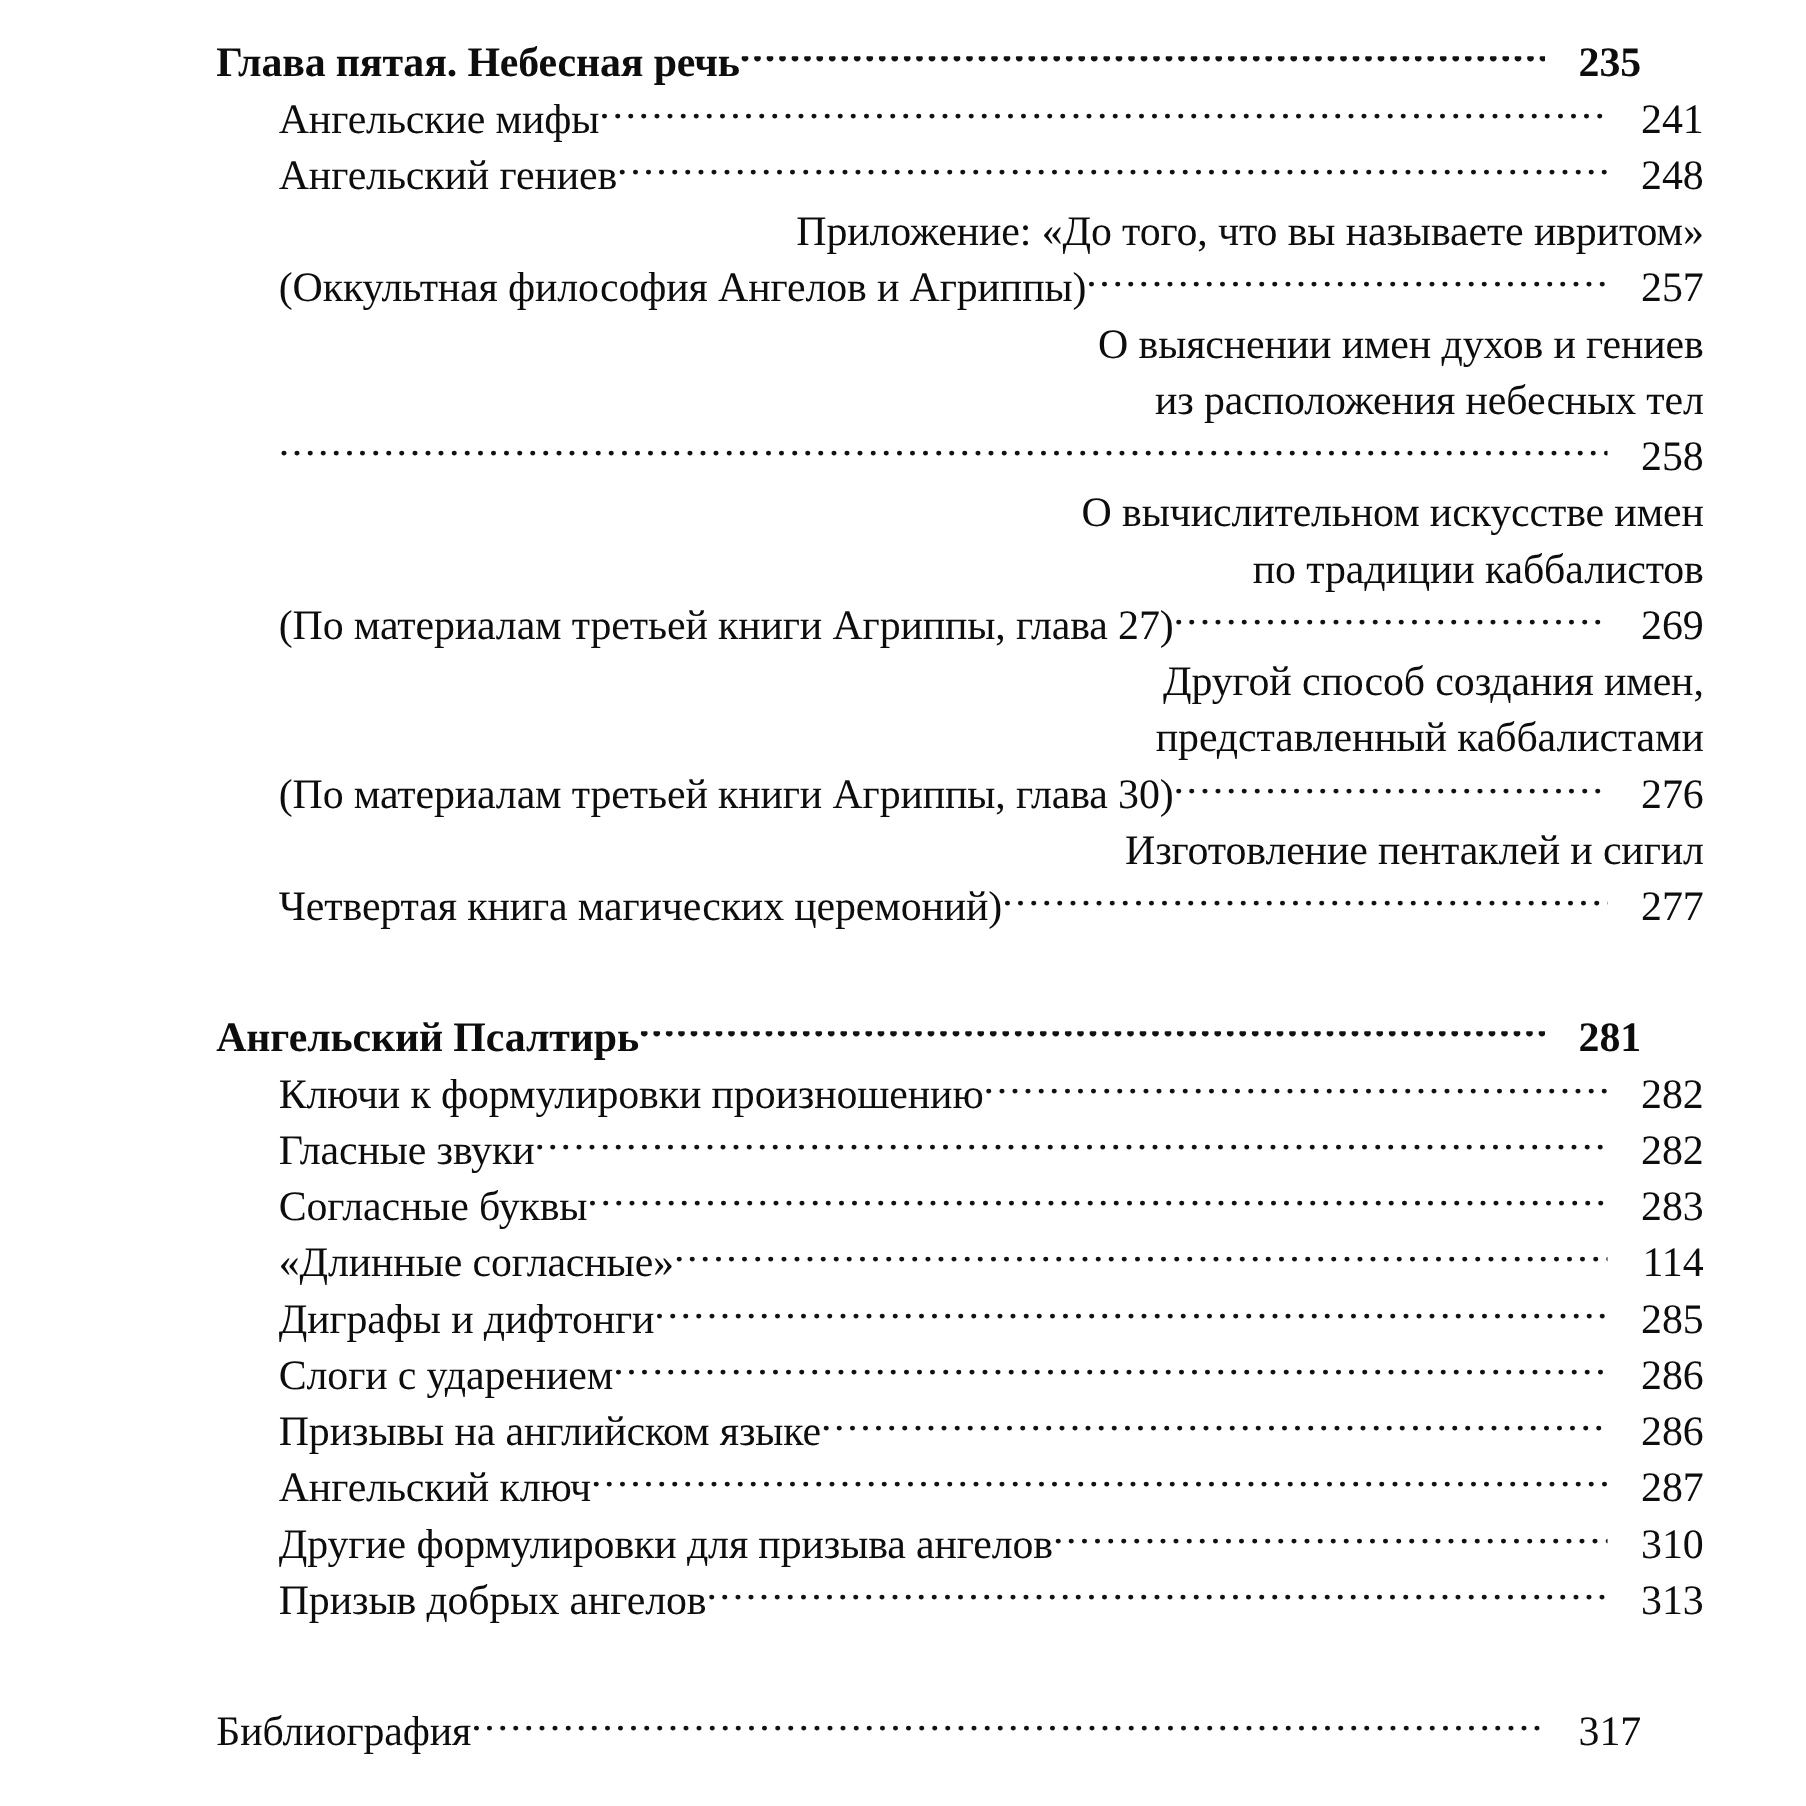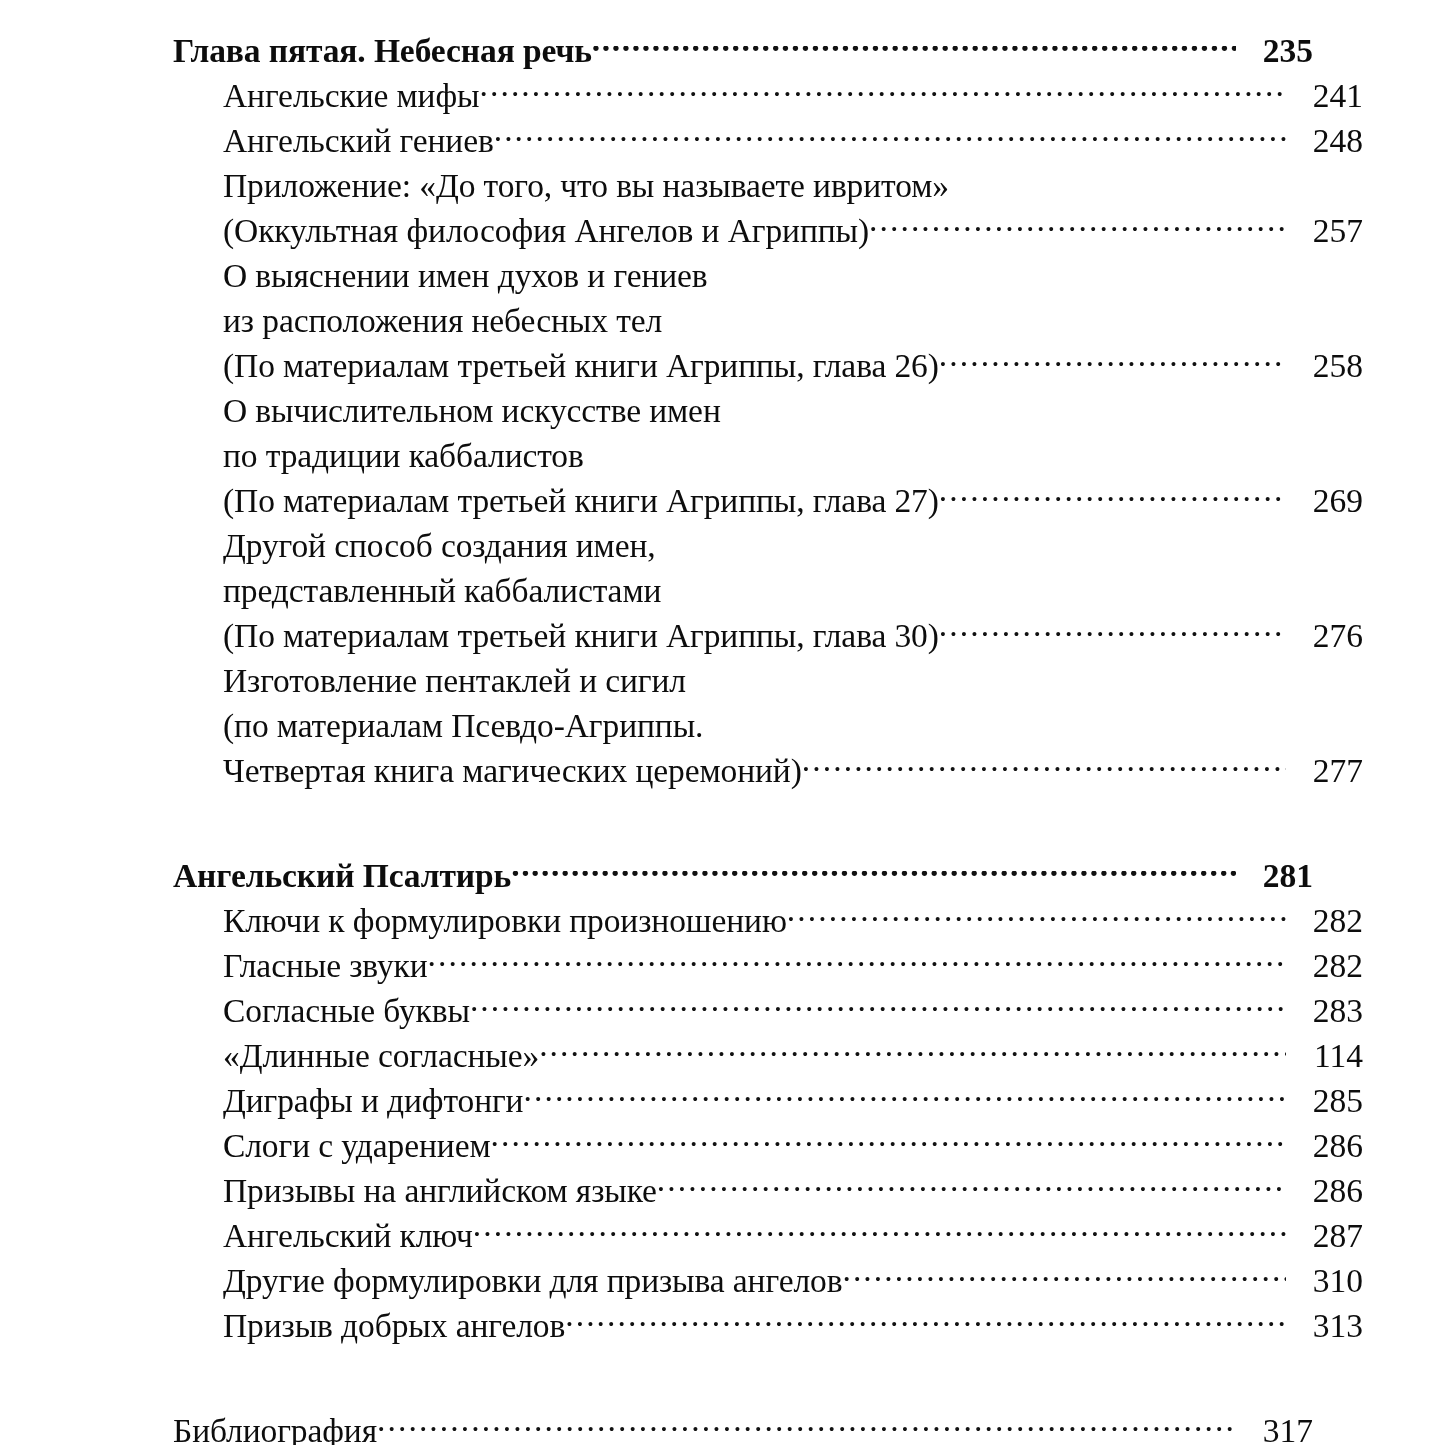--- a/index.html
+++ b/index.html
@@ -88,7 +88,7 @@
   .lvl-0r > .page { font-weight: normal; }
 
   
-  .lvl-1 { padding-left: 50px; }
+  .lvl-1 { padding-left: 50px; justify-content: flex-end; }
 
   
   .gap-before { margin-top: 60px; }

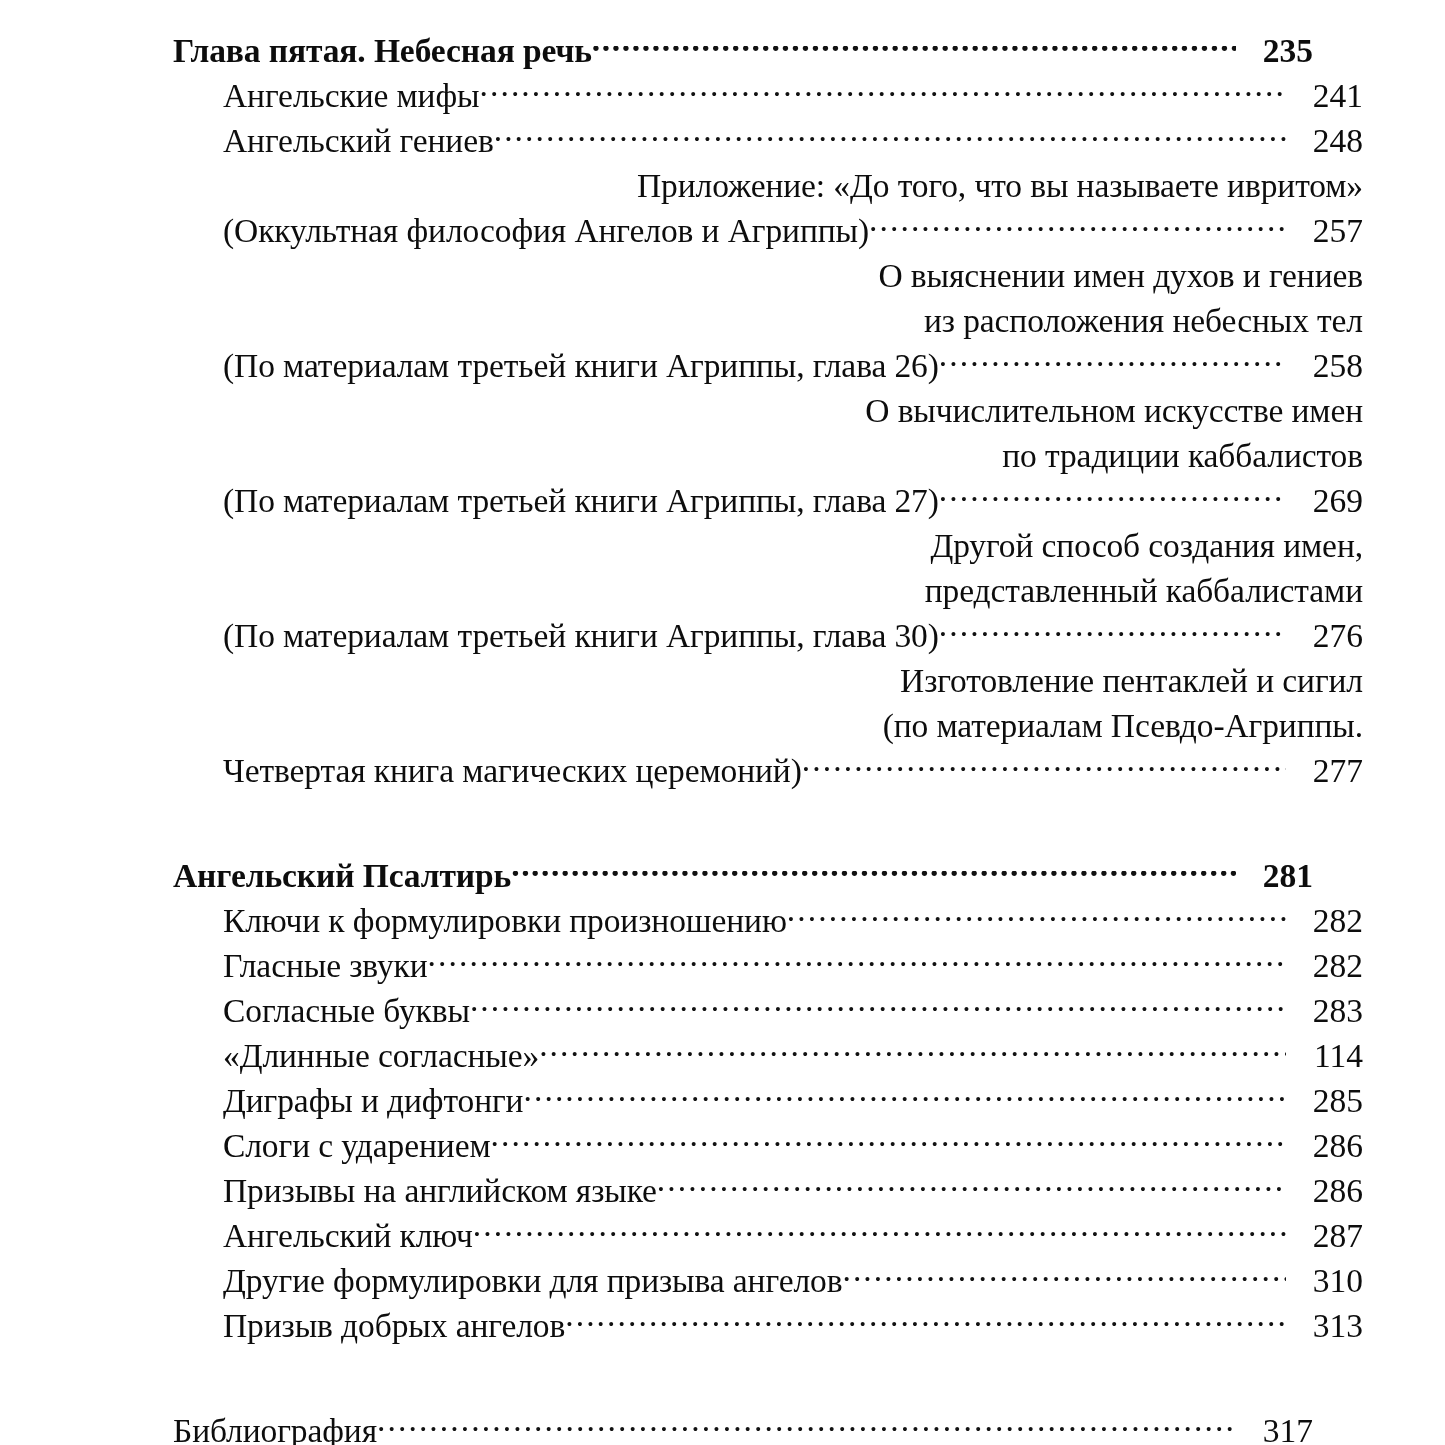--- a/index.html
+++ b/index.html
@@ -128,7 +128,6 @@
         <span class="label">из расположения небесных тел</span>
       </li>
       <li class="toc-line lvl-1">
-        <span class="label">(По материалам третьей книги Агриппы, глава 26)</span>
         <span class="leader"></span>
         <span class="page">258</span>
       </li>

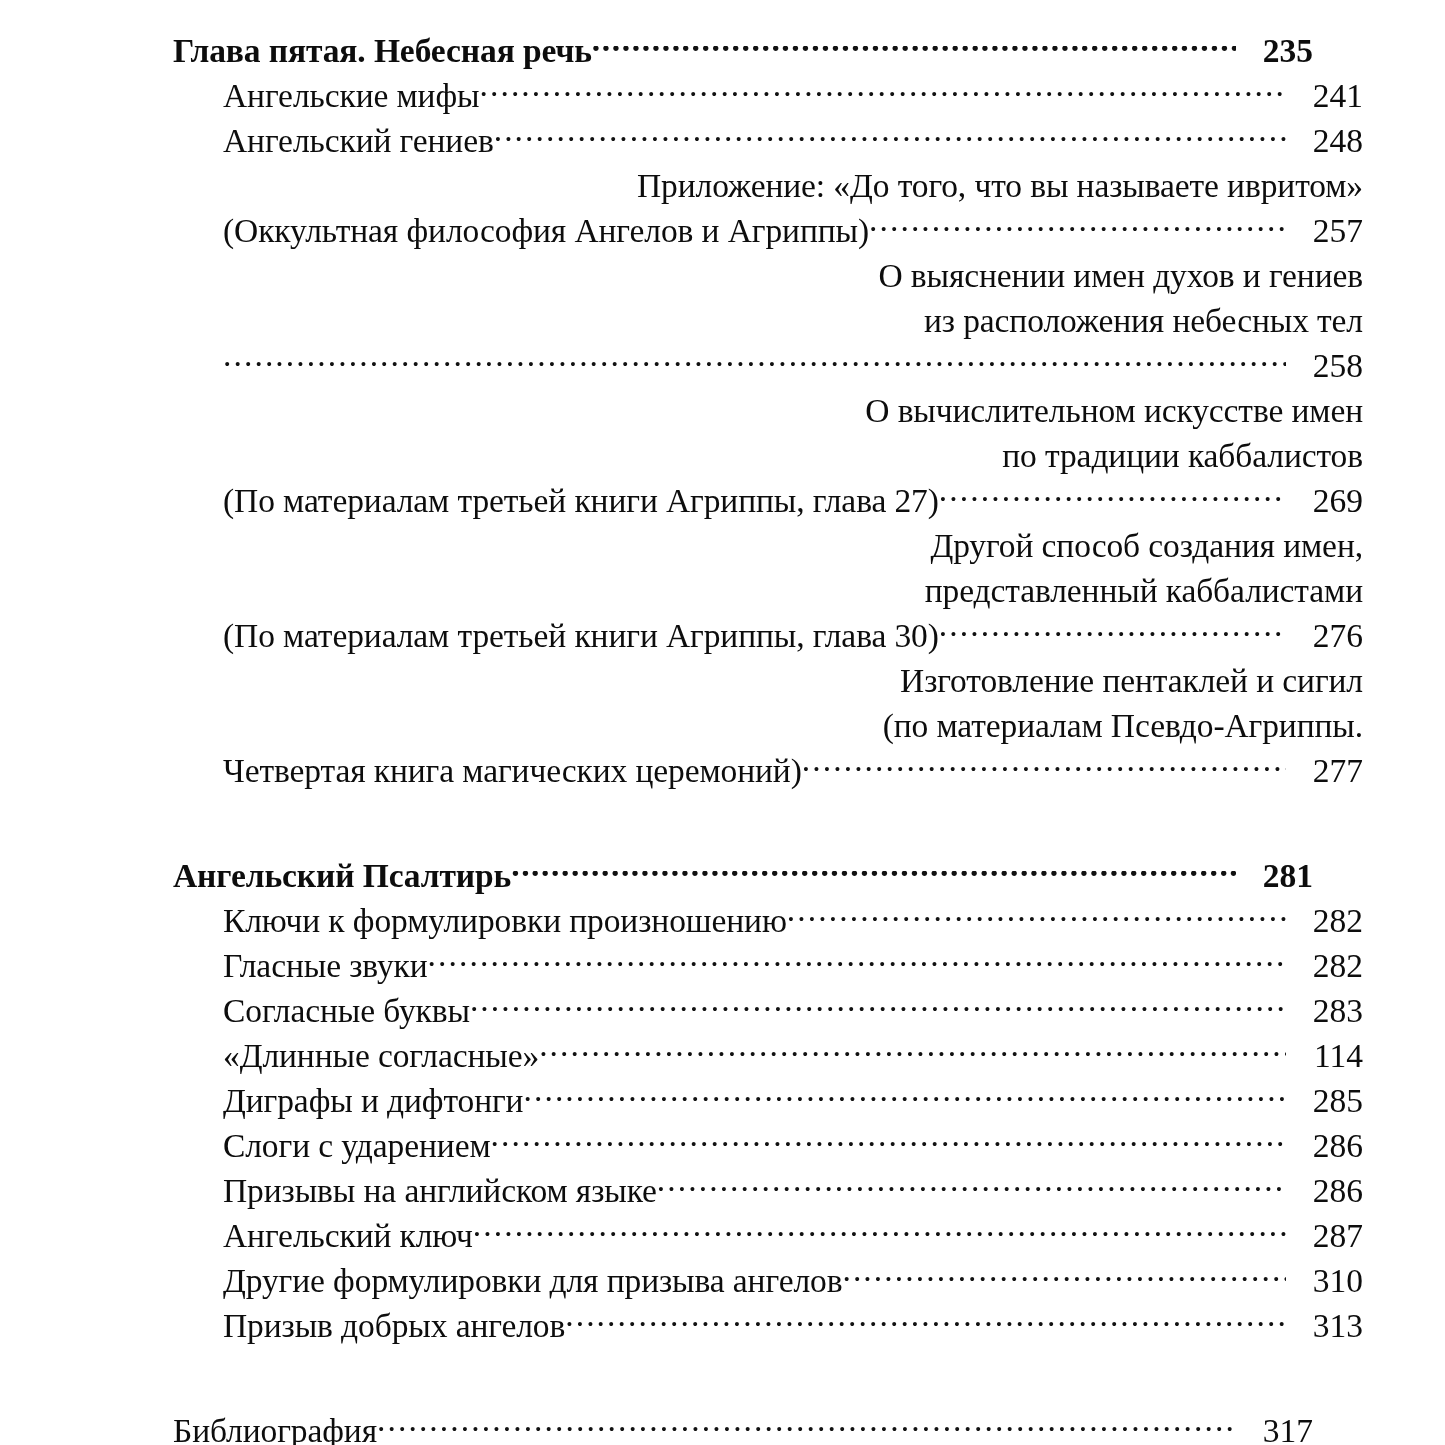--- a/index.html
+++ b/index.html
@@ -156,9 +156,6 @@
       <li class="toc-line lvl-1 cont">
         <span class="label">Изготовление пентаклей и сигил</span>
       </li>
-      <li class="toc-line lvl-1 cont">
-        <span class="label">(по материалам Псевдо-Агриппы.</span>
-      </li>
       <li class="toc-line lvl-1">
         <span class="label">Четвертая книга магических церемоний)</span>
         <span class="leader"></span>

